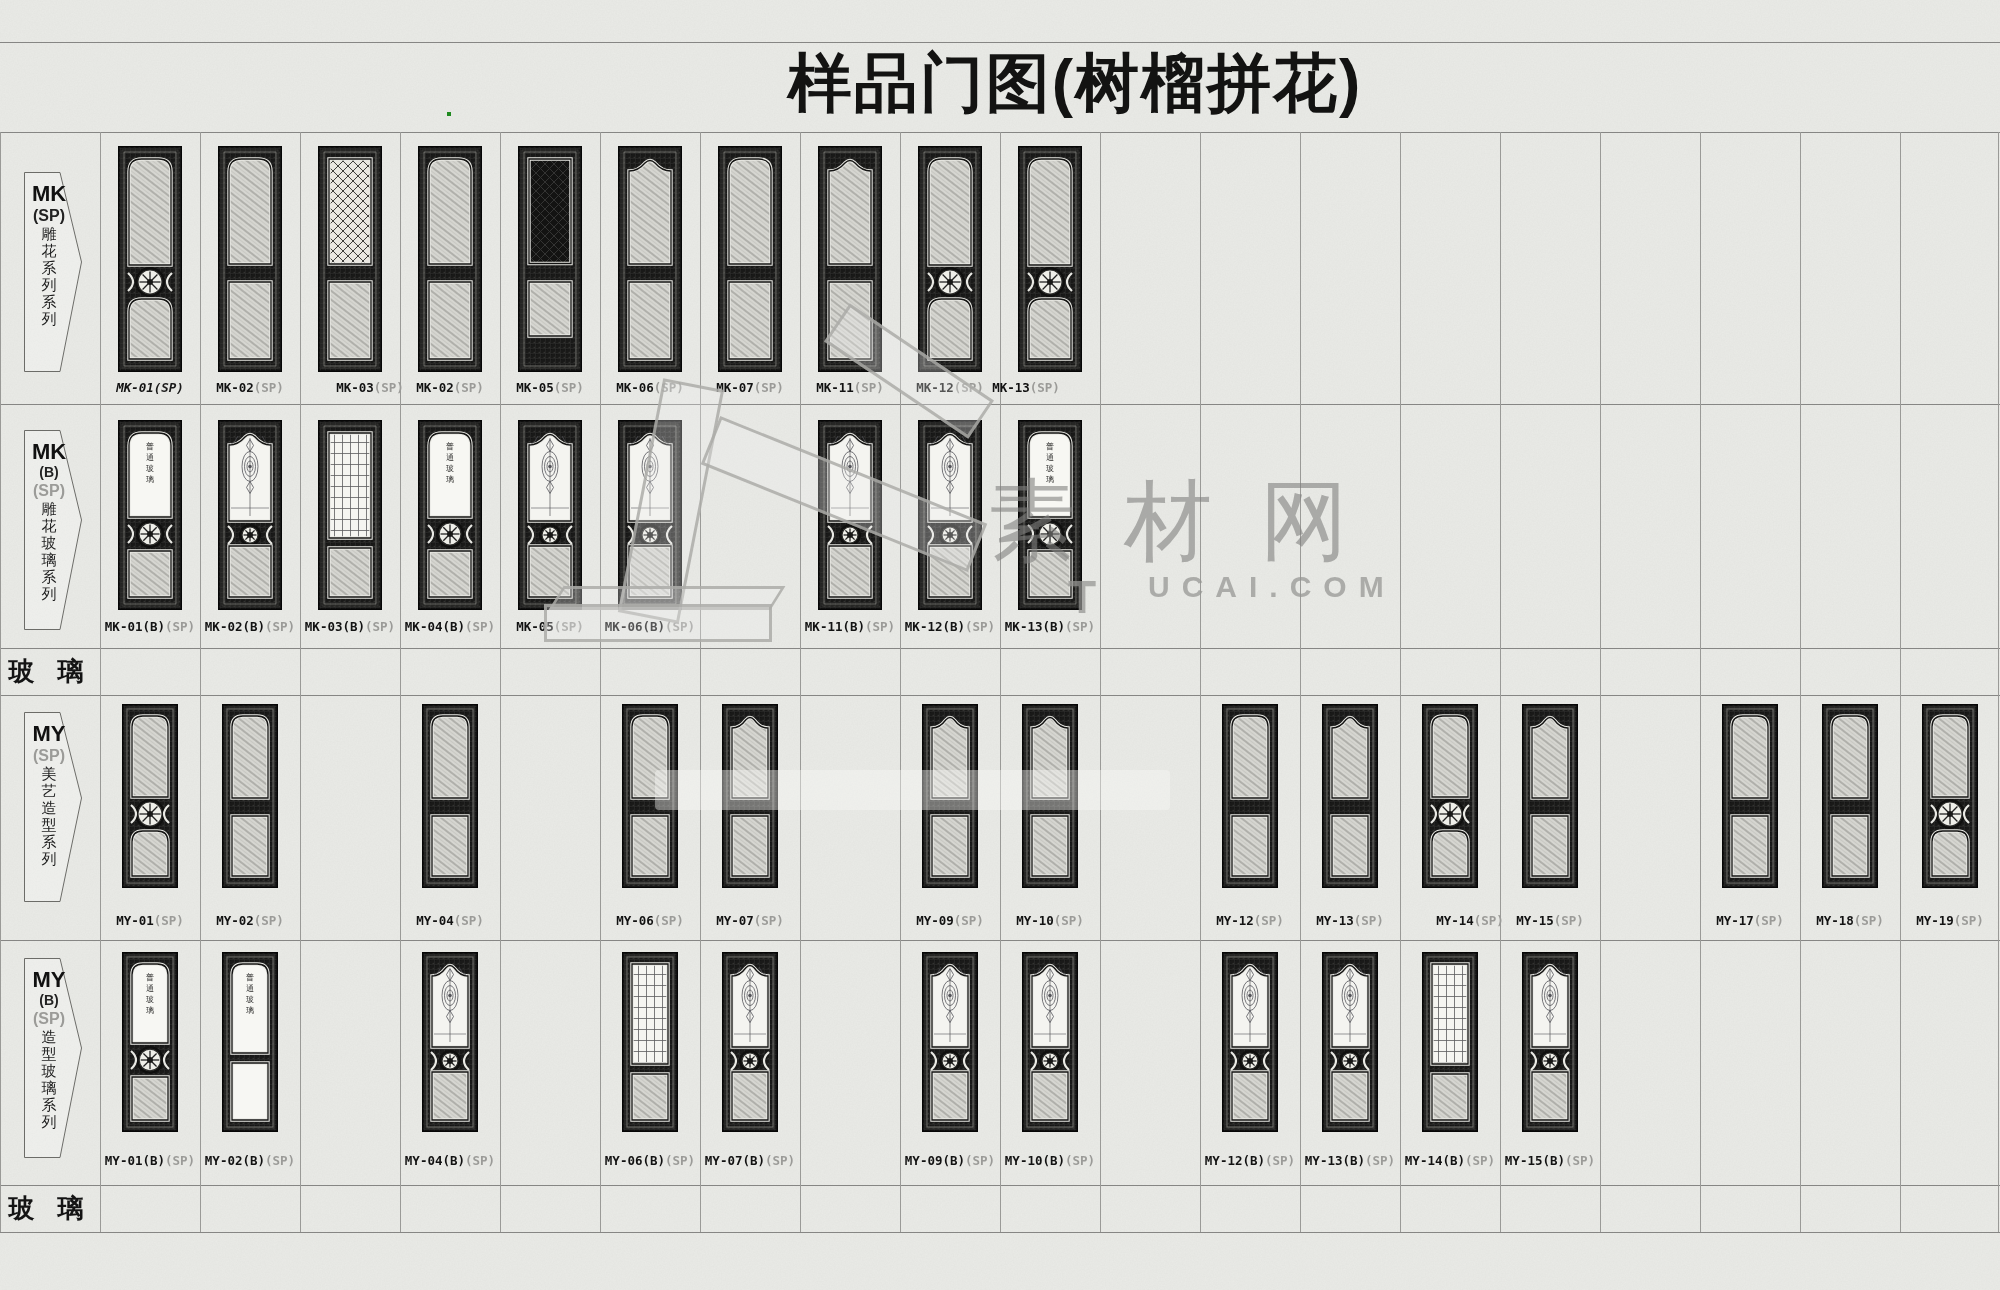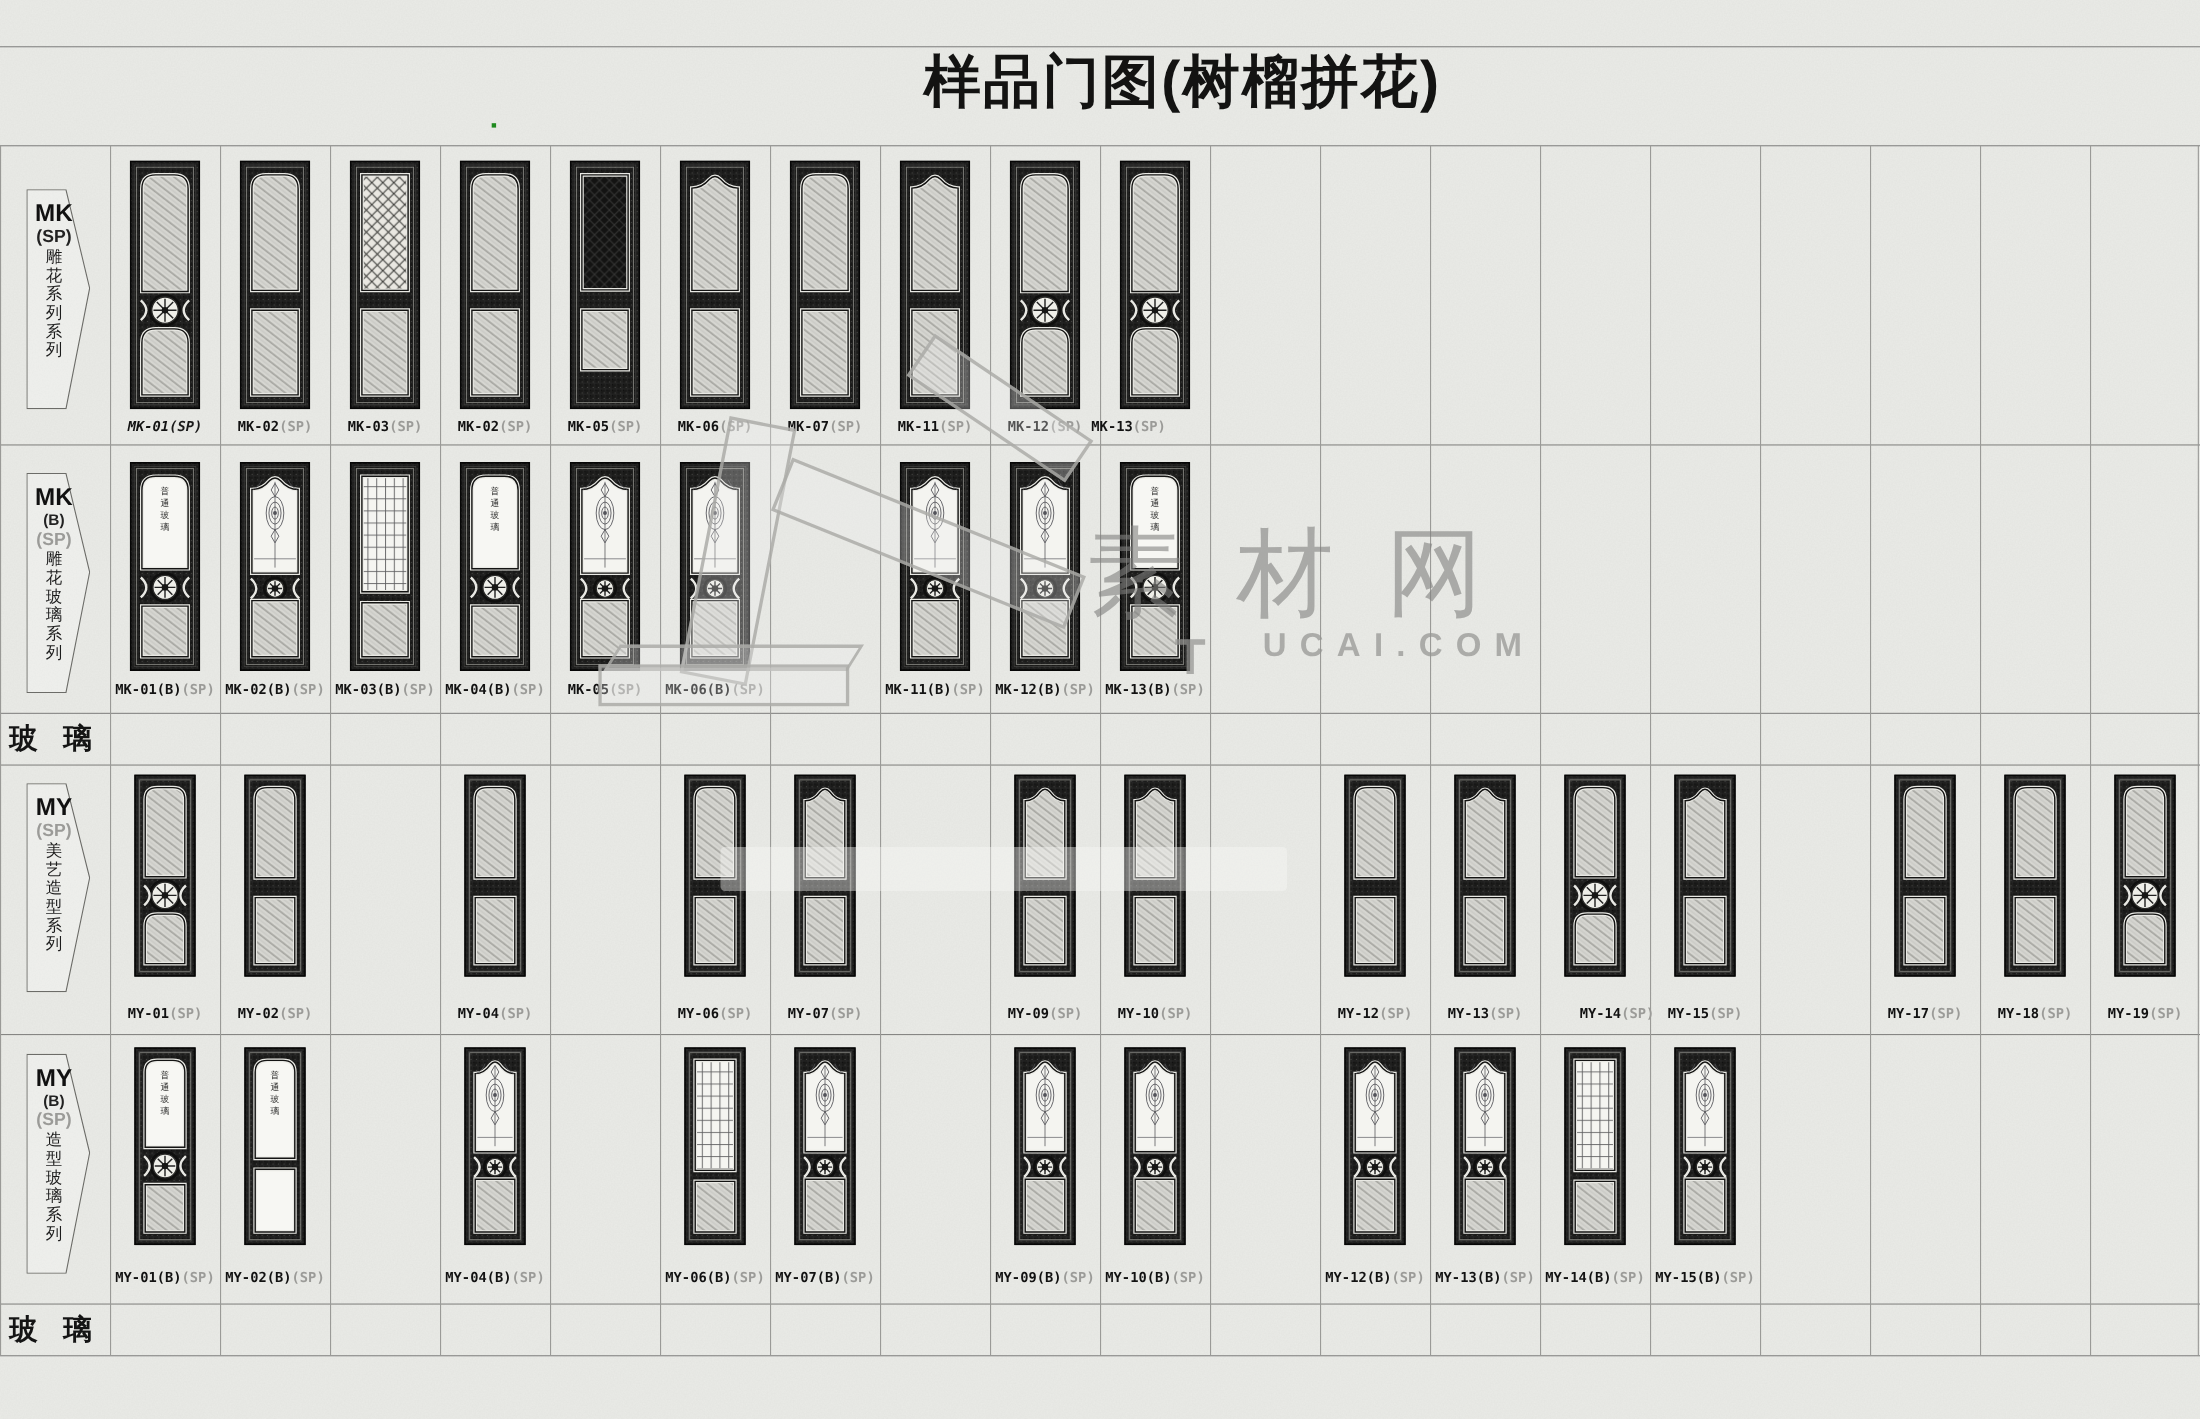--- a/index.html
+++ b/index.html
@@ -9,7 +9,7 @@
   .hline{position:absolute;left:0;width:2000px;height:1px;background:#868684;z-index:2;}
   .vline{position:absolute;width:1px;background:#9a9a97;z-index:2;}
   #page-title{position:absolute;top:40px;left:0;width:2000px;padding-left:150px;box-sizing:border-box;
-        text-align:center;font-size:52px;font-weight:800;color:#131312;letter-spacing:2px;z-index:3;}
+        text-align:center;font-size:64px;font-weight:800;color:#131312;letter-spacing:2px;z-index:3;}
   .green-dot{position:absolute;left:447px;top:112px;width:4px;height:4px;background:#1f8a1f;z-index:3;}
   .badge{position:absolute;left:24px;width:58px;z-index:3;}
   .badge svg{position:absolute;left:0;top:0;}

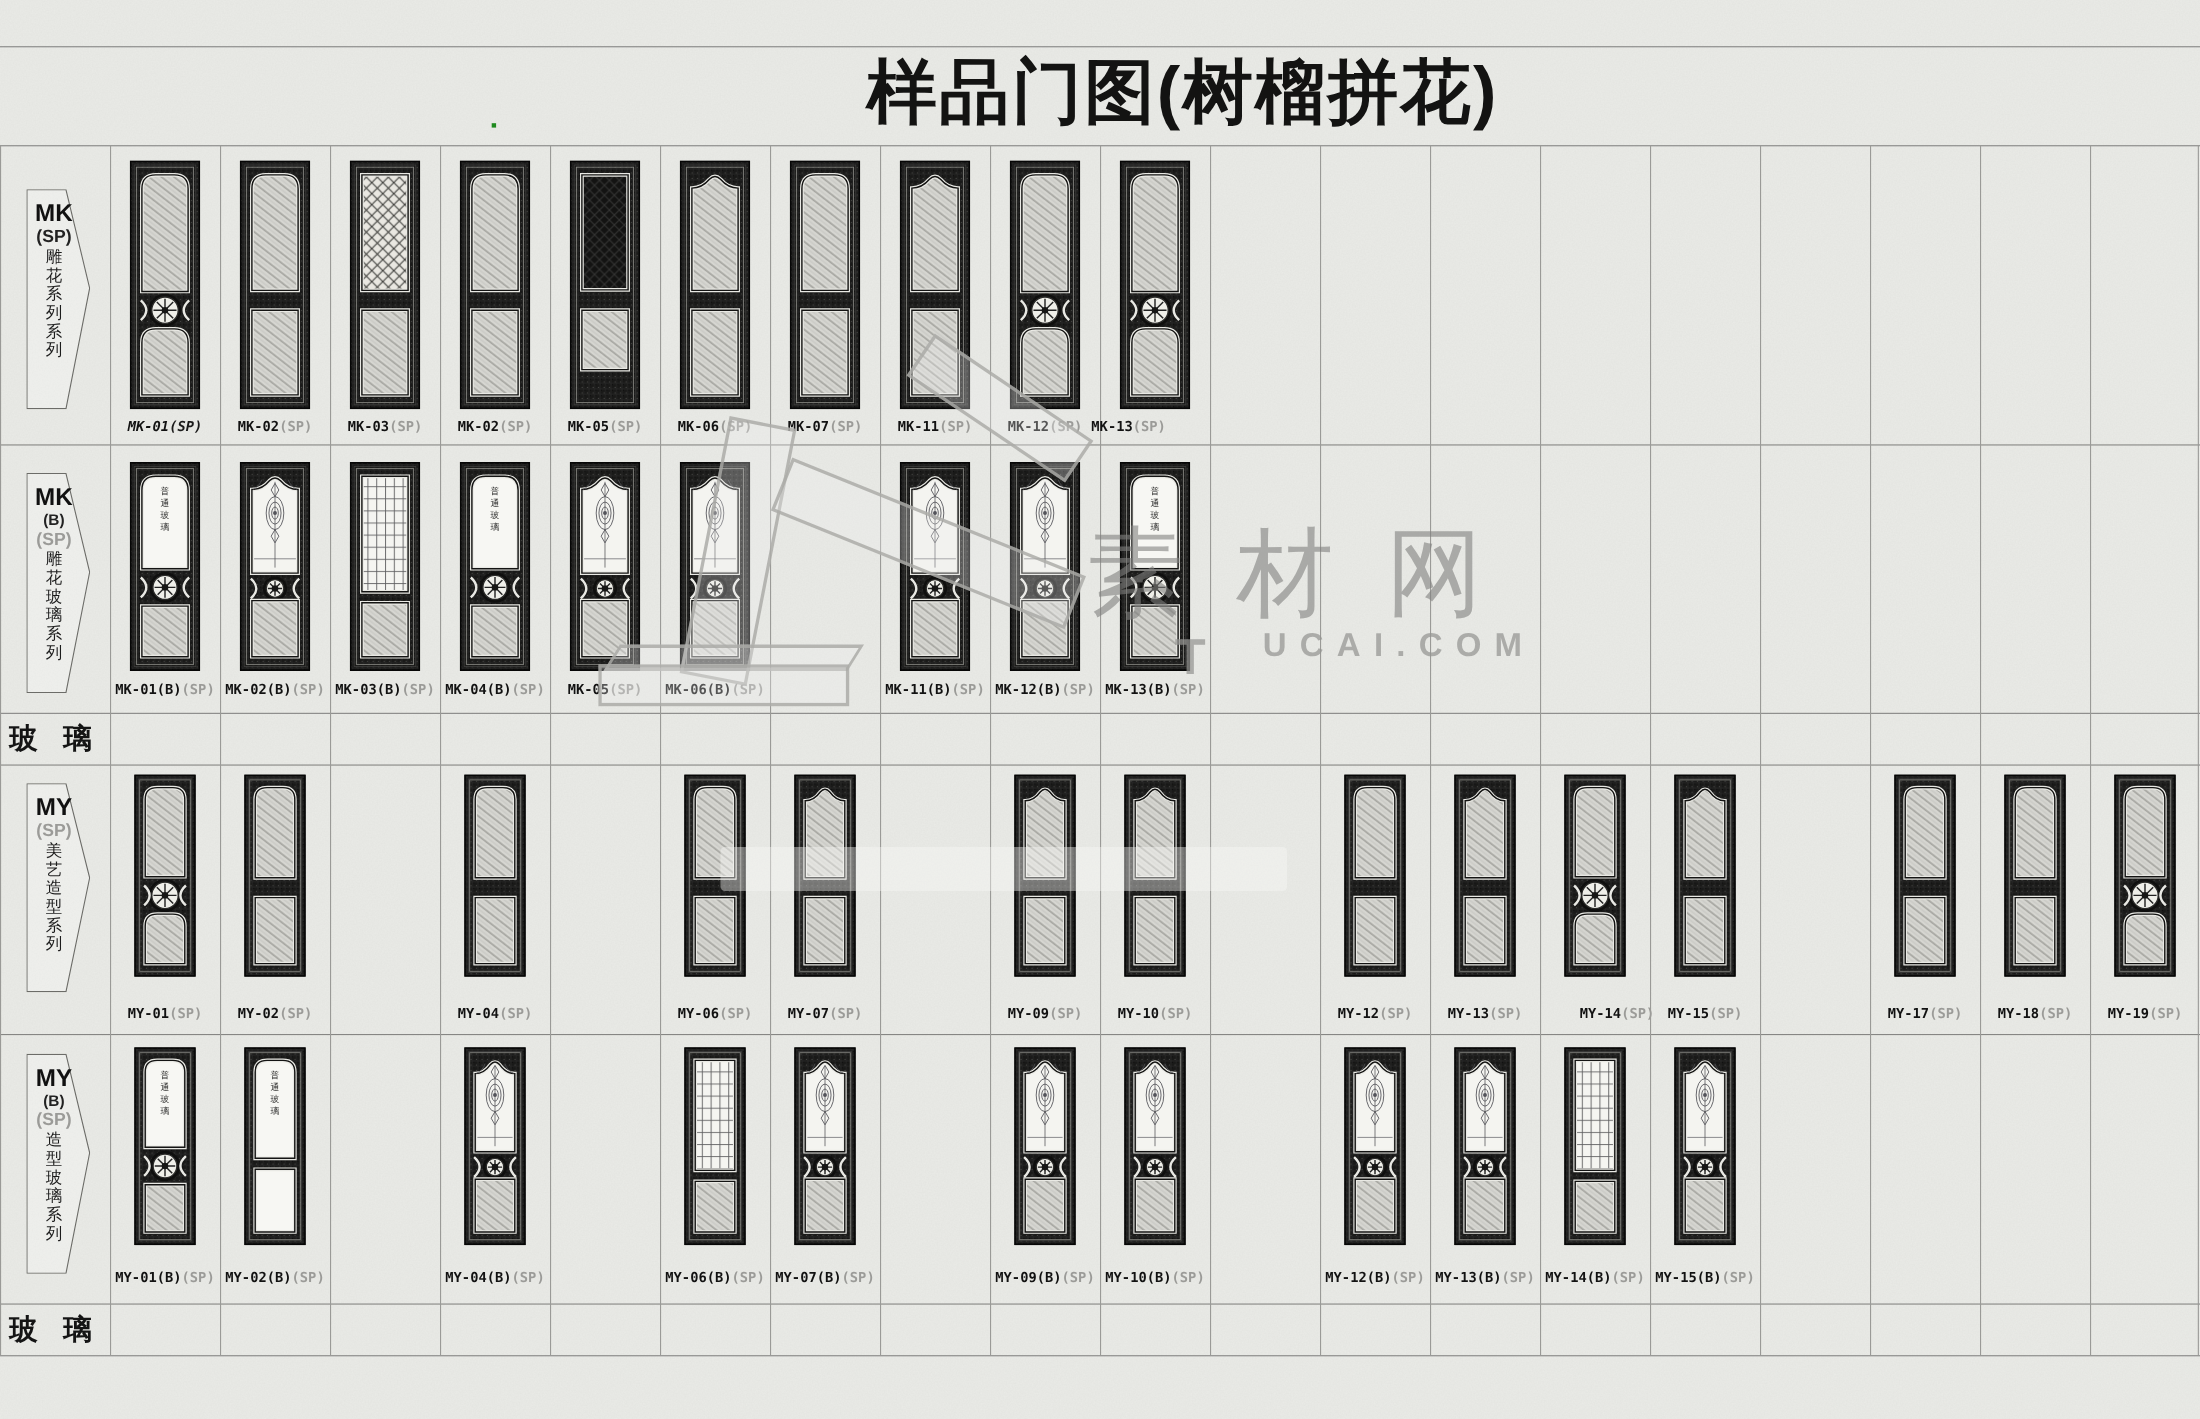--- a/index.html
+++ b/index.html
@@ -173,7 +173,7 @@
           <path d="M11 136H53V213H11Z" fill="url(#p-hatch)" stroke="#e9e9e4" stroke-width="3.4"></path>
           <path d="M11 136H53V213H11Z" fill="none" stroke="#141413" stroke-width="1.3"></path>
         </svg></div>
-      <div class="door-label" style="left: 300px; top: 380px;"><span>MK-03</span><span class="sfx">(SP)</span></div>
+      <div class="door-label" style="left: 300px; top: 380px; padding-left: 20px;"><span>MK-03</span><span class="sfx">(SP)</span></div>
       <div class="door" style="left: 418px; top: 146px;"><svg xmlns="http://www.w3.org/2000/svg" width="64" height="226" viewBox="0 0 64 226">
           <rect width="64" height="226" fill="url(#p-dark)"></rect>
           <rect x="0.75" y="0.75" width="62.5" height="224.5" fill="none" stroke="#060606" stroke-width="1.5"></rect>

